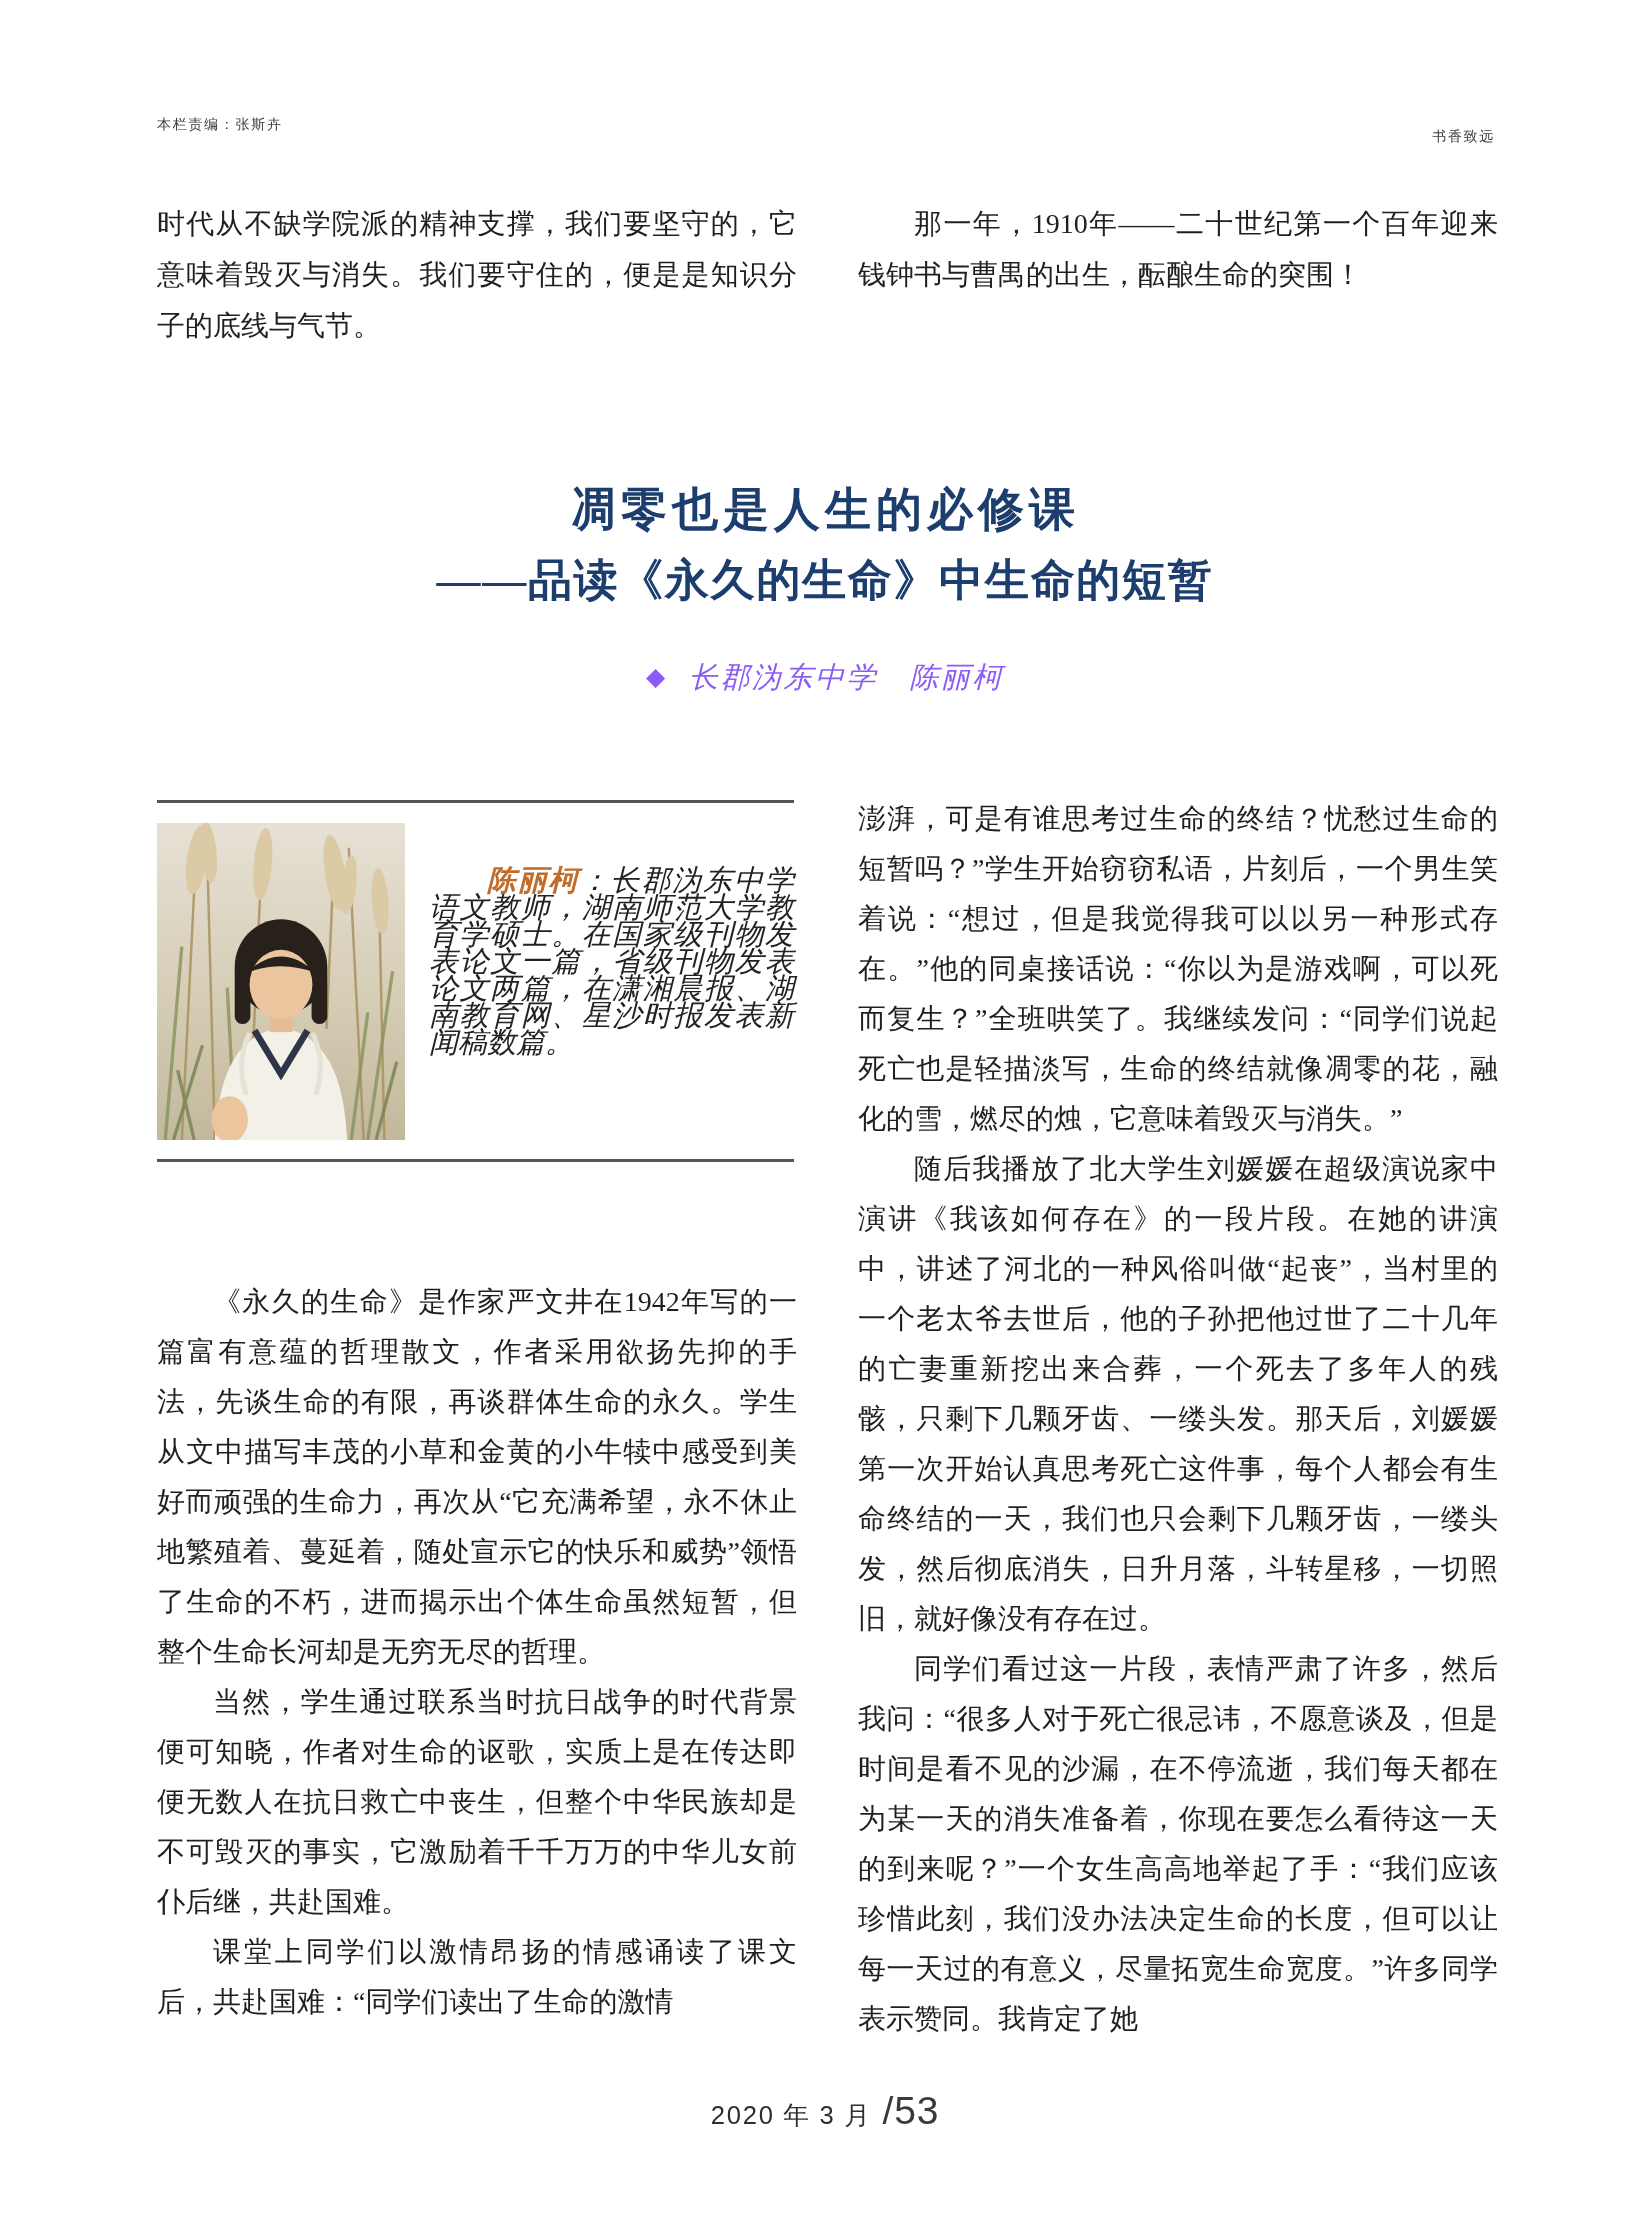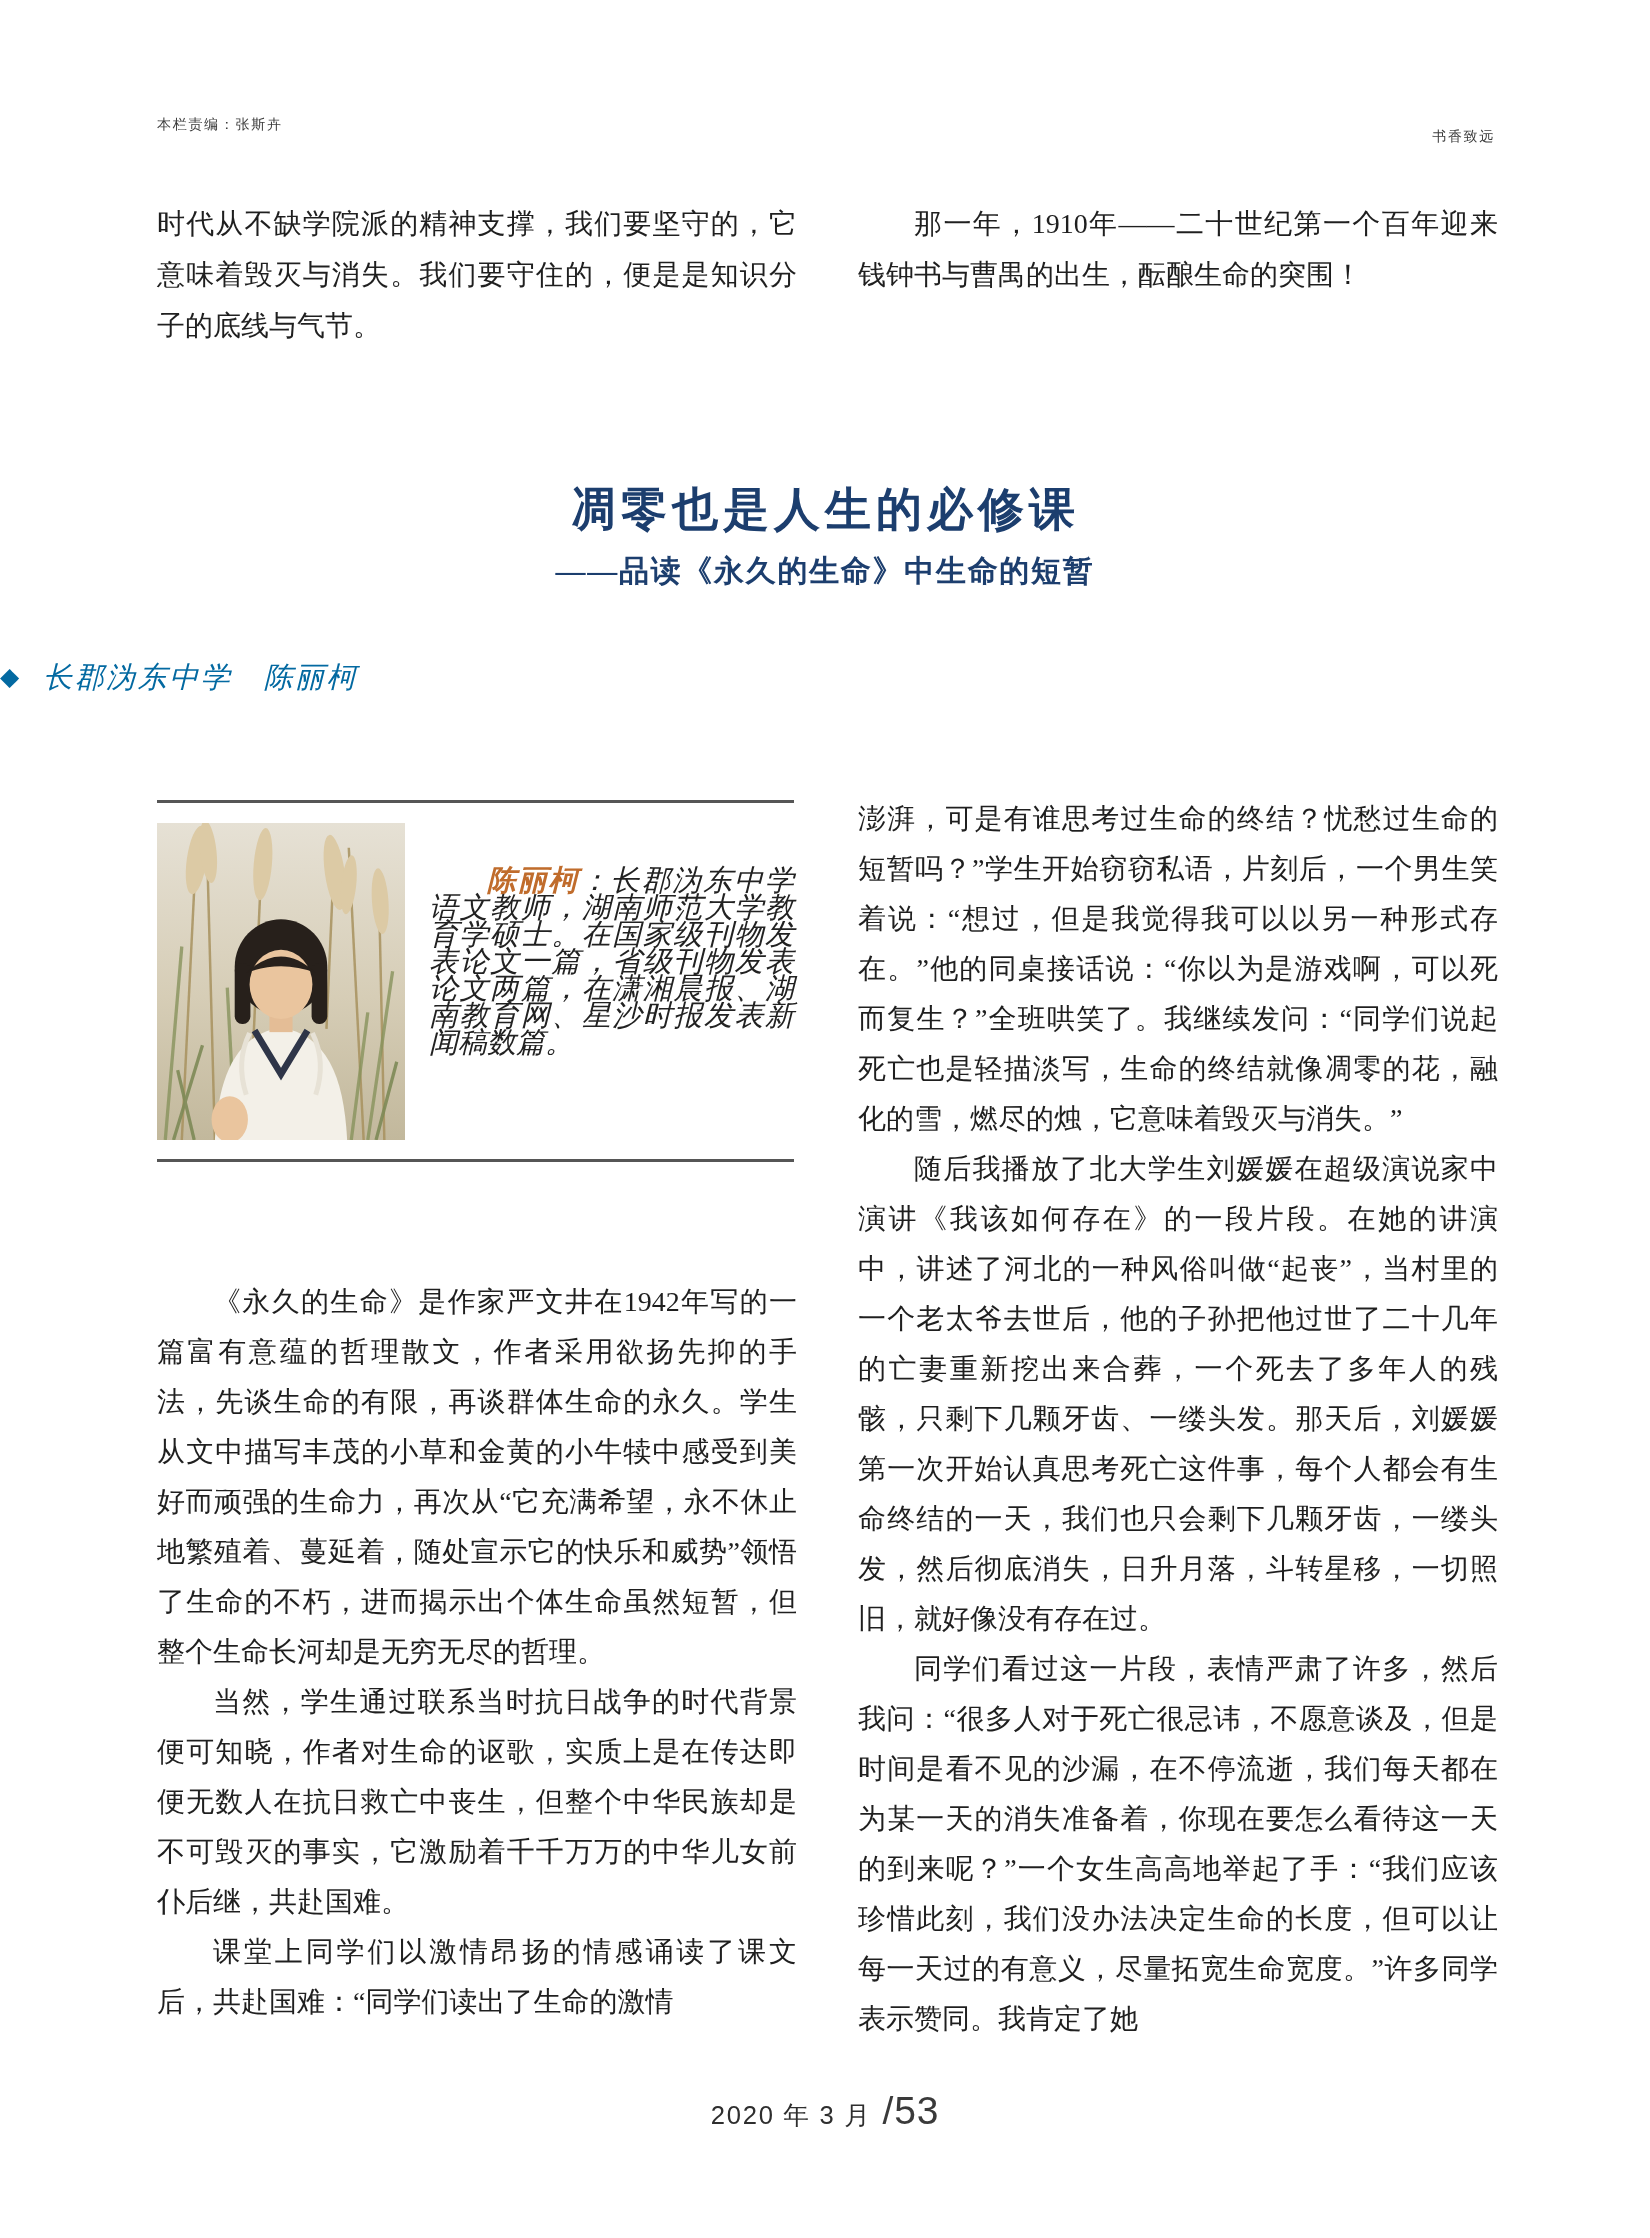--- a/index.html
+++ b/index.html
@@ -37,7 +37,7 @@
   .subtitle{
     position:absolute;top:551px;left:0;width:100%;
     text-align:center;font-weight:bold;
-    font-size:30px;letter-spacing:1.7px;color:#1c3e6e;
+    font-size:44px;letter-spacing:1.7px;color:#1c3e6e;
   }
   .author-line{
     position:absolute;top:658px;left:0;width:100%;

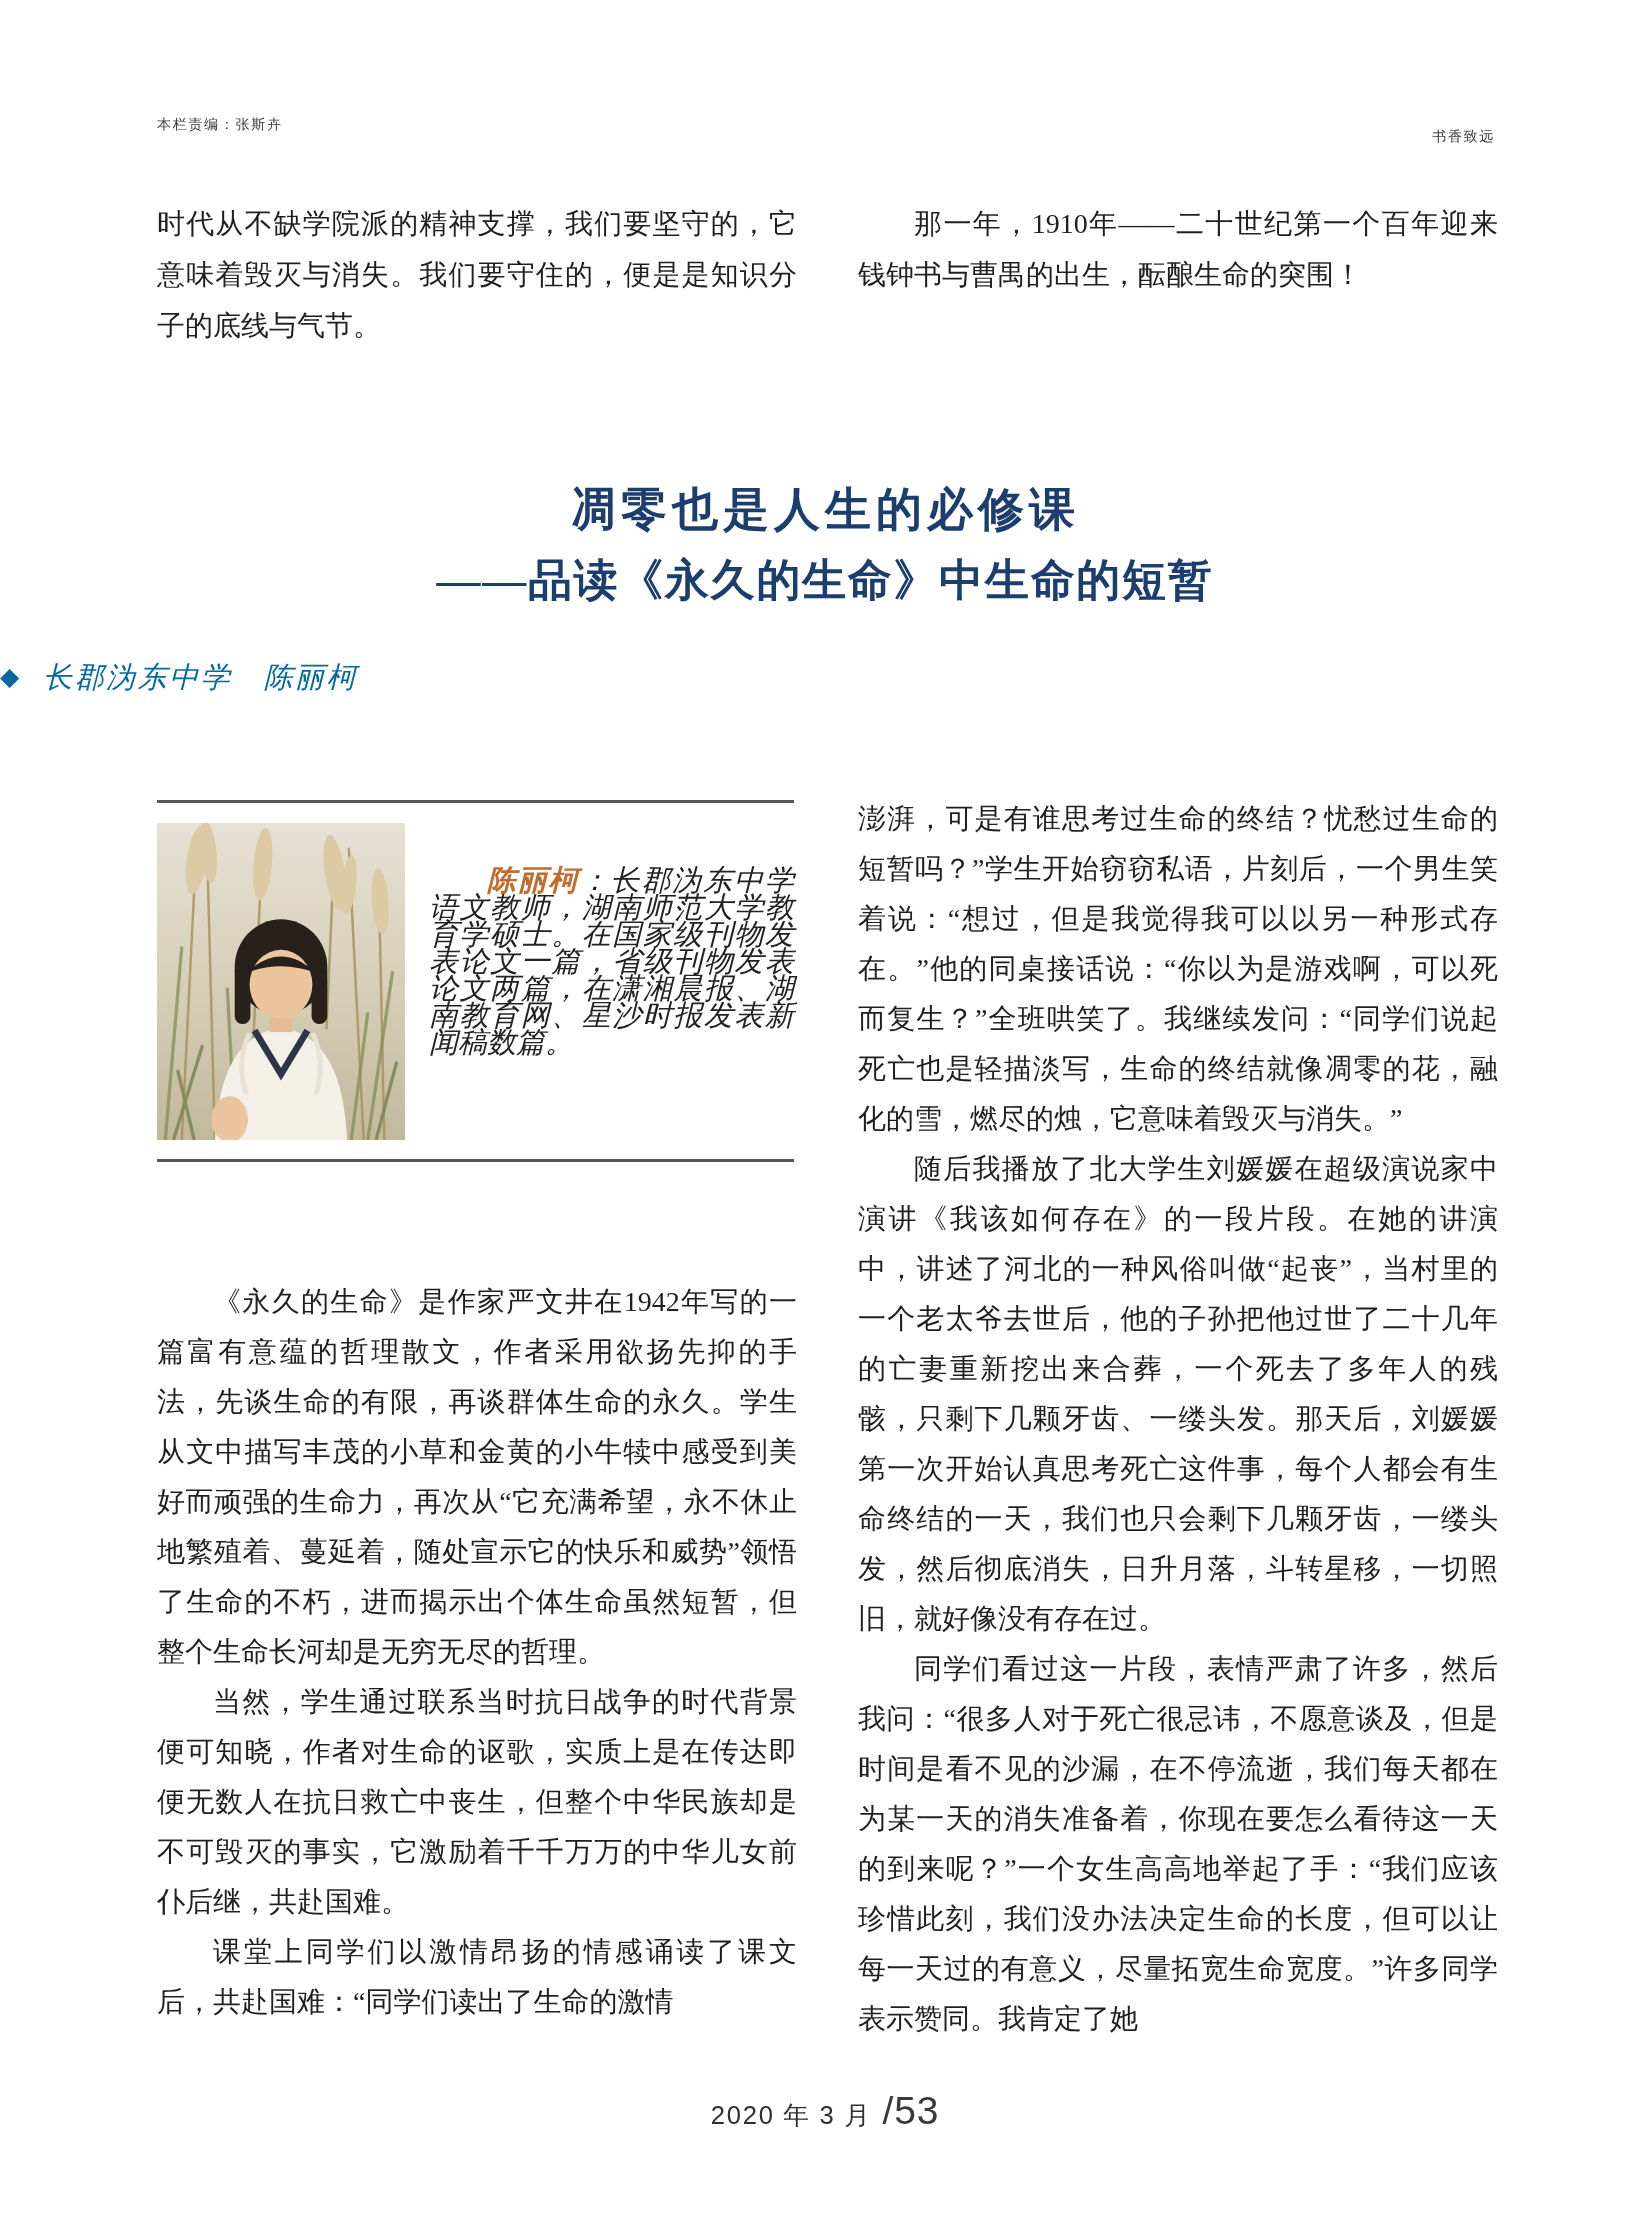--- a/index.html
+++ b/index.html
@@ -41,7 +41,7 @@
   }
   .author-line{
     position:absolute;top:658px;left:0;width:100%;
-    font-size:29px;letter-spacing:2.5px;color:#0369a1;
+    text-align:center;font-size:29px;letter-spacing:2.5px;color:#8b5cf6;
   }
   .author-line .marker{font-style:normal;font-size:25px;margin-right:21.5px;position:relative;top:-2.5px;}
   .author-line .author-text{font-style:italic;}

